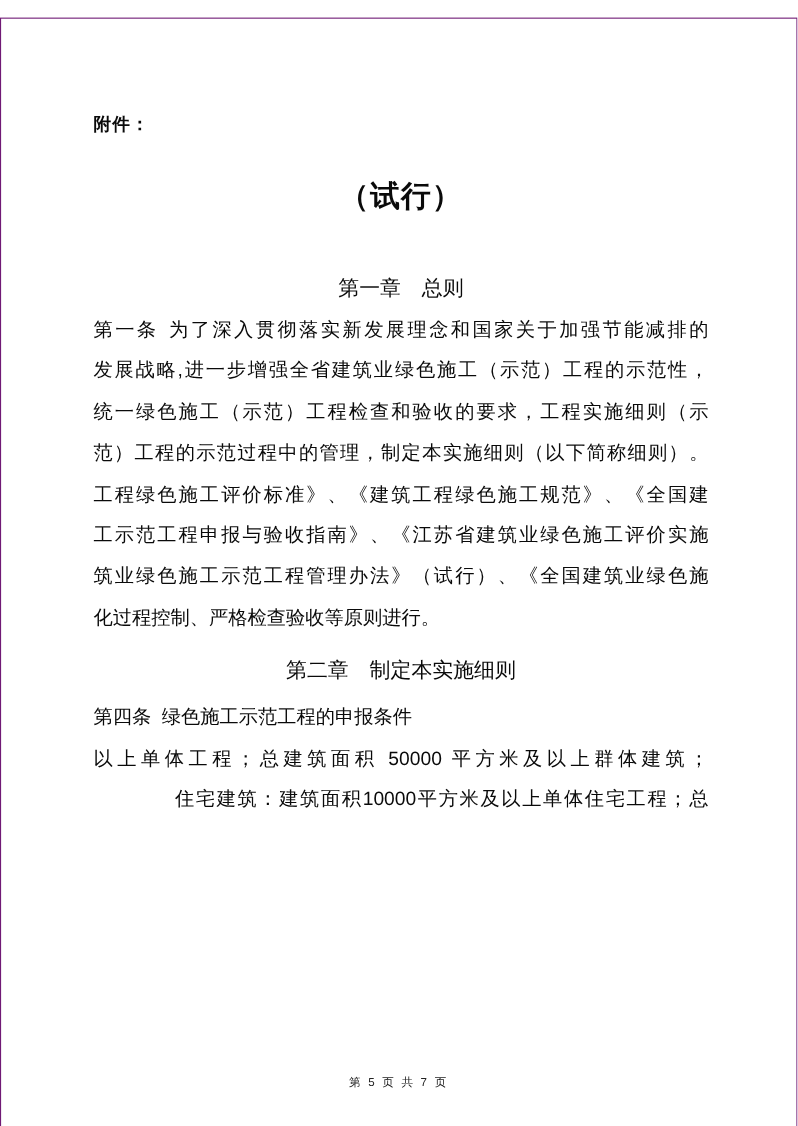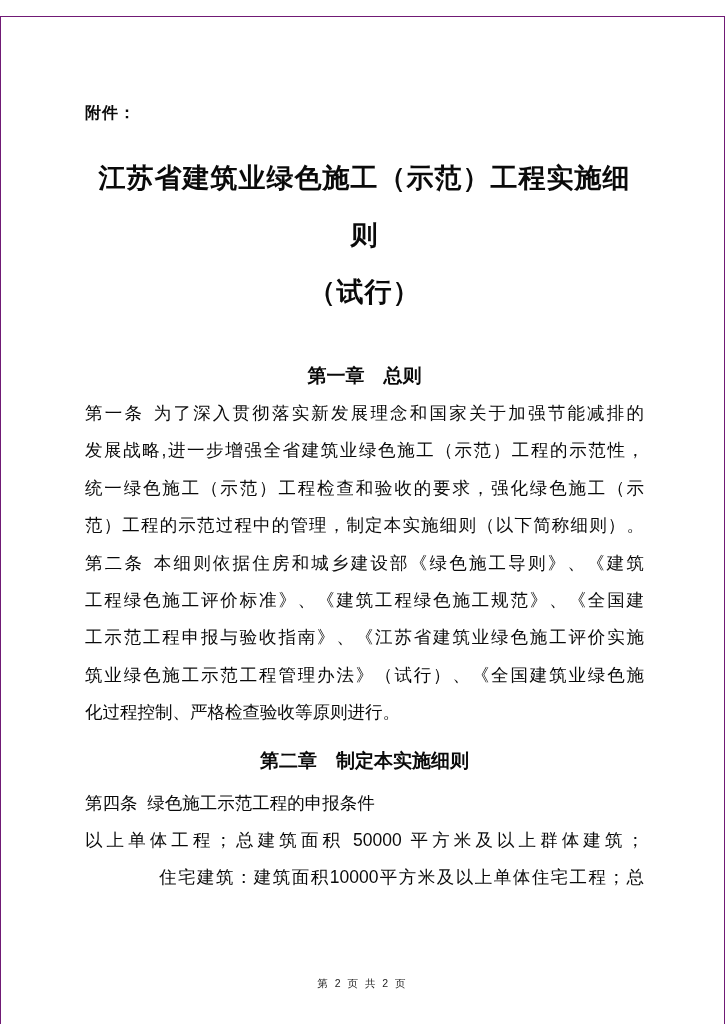--- a/index.html
+++ b/index.html
@@ -76,7 +76,6 @@
     <div class="attachment">附件：</div>
 
     <div class="doc-title">
-      <div>江苏省建筑业绿色施工（示范）工程实施细则</div>
       <div>（试行）</div>
     </div>
 

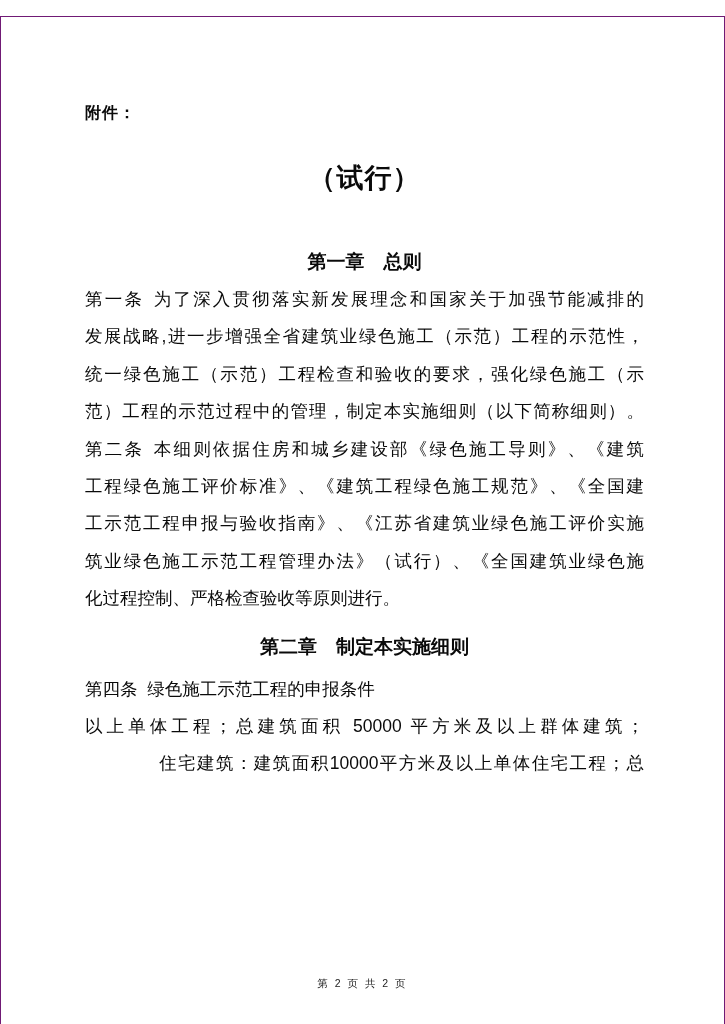--- a/index.html
+++ b/index.html
@@ -35,7 +35,7 @@
   }
   .chapter{
     text-align:center;
-    font-weight:700;
+    font-weight:400;
     font-size:19px;
   }
   .chapter1{ margin-top:42px; margin-bottom:6px; }

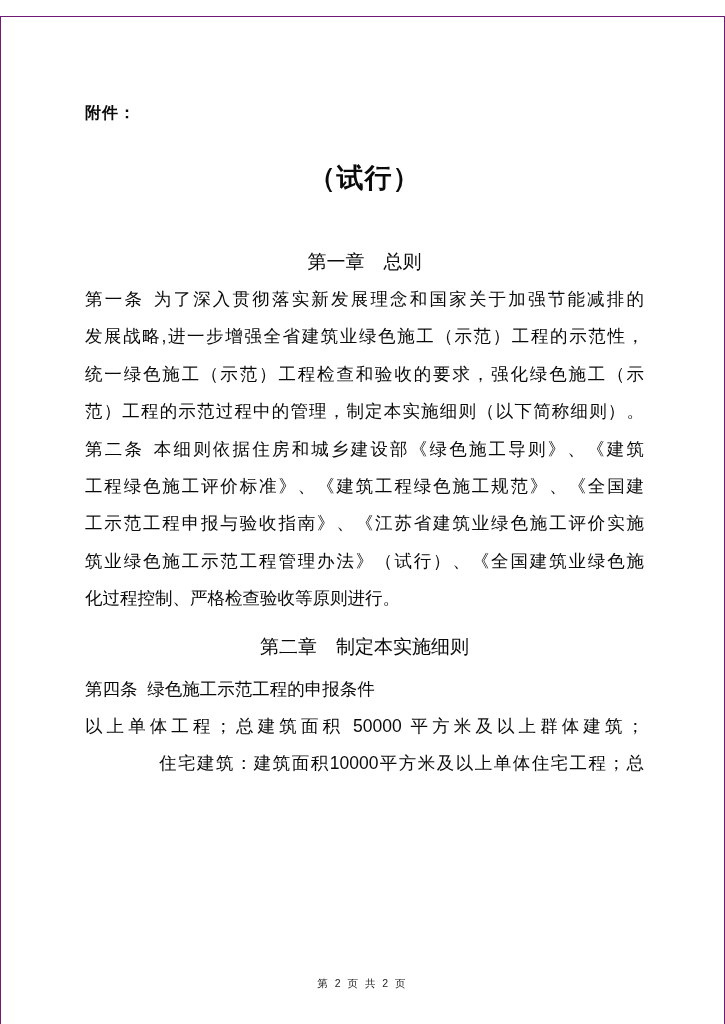--- a/index.html
+++ b/index.html
@@ -84,7 +84,7 @@
     <div class="bodytext">
       <div class="line just"><span class="lead">第一条</span><span>为了深入贯彻落实新发展理念和国家关于加强节能减排的</span></div>
       <div class="line just"><span class="lead"></span><span>发展战略,进一步增强全省建筑业绿色施工（示范）工程的示范性，</span></div>
-      <div class="line just"><span class="lead"></span><span>统一绿色施工（示范）工程检查和验收的要求，强化绿色施工（示</span></div>
+      <div class="line just"><span class="lead"></span><span>统一绿色施工（示范）工程检查和验收的要求，工程实施细则（示</span></div>
       <div class="line just"><span class="lead"></span><span>范）工程的示范过程中的管理，制定本实施细则（以下简称细则）。</span></div>
       <div class="line just"><span class="lead">第二条</span><span>本细则依据住房和城乡建设部《绿色施工导则》、《建筑</span></div>
       <div class="line just"><span class="lead"></span><span>工程绿色施工评价标准》、《建筑工程绿色施工规范》、《全国建</span></div>

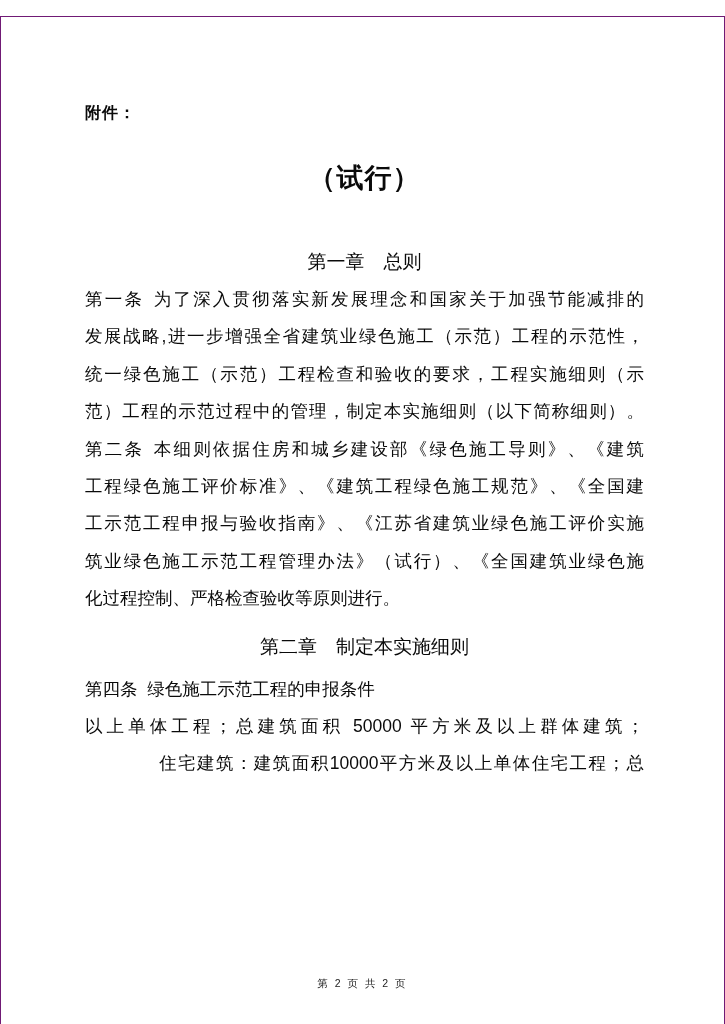--- a/index.html
+++ b/index.html
@@ -86,7 +86,6 @@
       <div class="line just"><span class="lead"></span><span>发展战略,进一步增强全省建筑业绿色施工（示范）工程的示范性，</span></div>
       <div class="line just"><span class="lead"></span><span>统一绿色施工（示范）工程检查和验收的要求，工程实施细则（示</span></div>
       <div class="line just"><span class="lead"></span><span>范）工程的示范过程中的管理，制定本实施细则（以下简称细则）。</span></div>
-      <div class="line just"><span class="lead">第二条</span><span>本细则依据住房和城乡建设部《绿色施工导则》、《建筑</span></div>
       <div class="line just"><span class="lead"></span><span>工程绿色施工评价标准》、《建筑工程绿色施工规范》、《全国建</span></div>
       <div class="line just"><span class="lead"></span><span>工示范工程申报与验收指南》、《江苏省建筑业绿色施工评价实施</span></div>
       <div class="line just"><span class="lead"></span><span>筑业绿色施工示范工程管理办法》（试行）、《全国建筑业绿色施</span></div>

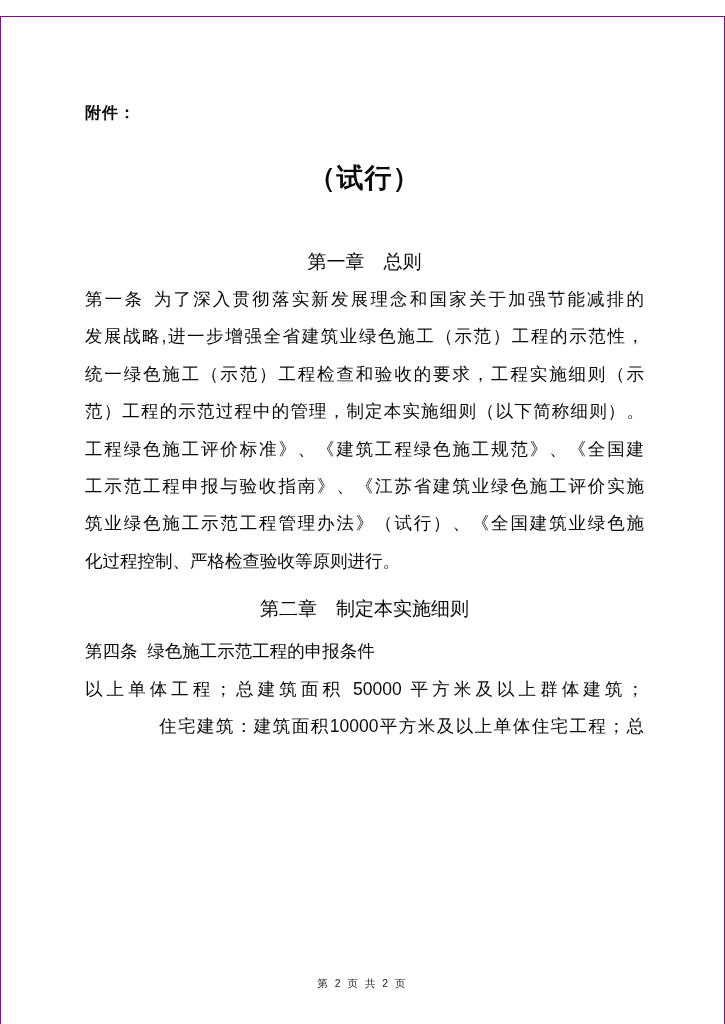--- a/index.html
+++ b/index.html
@@ -102,7 +102,7 @@
 
   </div>
 
-  <div class="footer">第 2 页 共 2 页</div>
+  <div class="footer">第 5 页 共 7 页</div>
 </div>
 
 </body></html>

